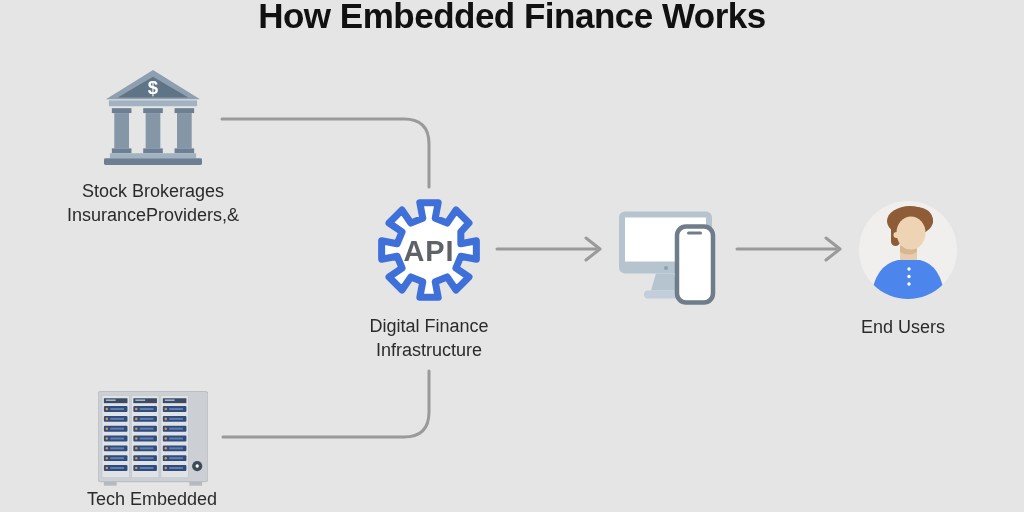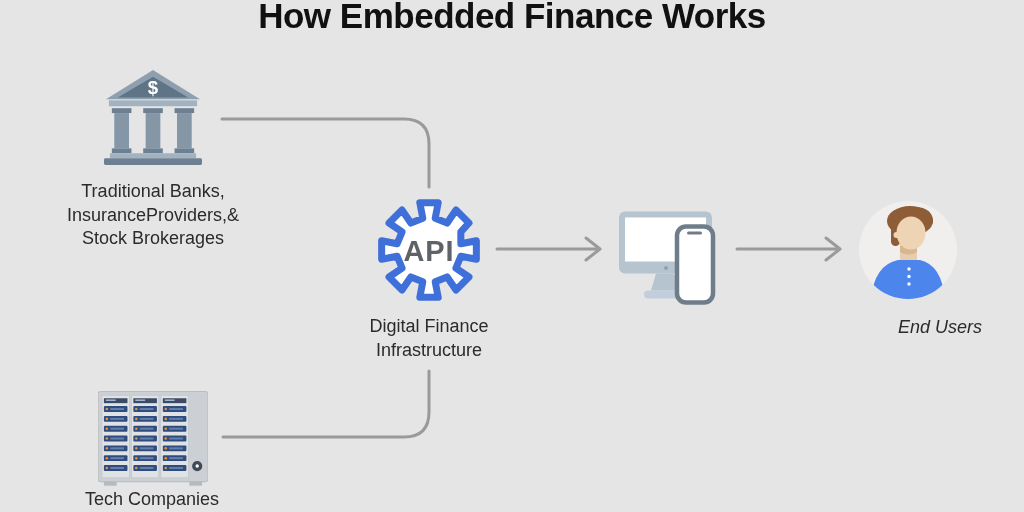--- a/index.html
+++ b/index.html
@@ -72,7 +72,6 @@
     <rect x="0" y="91" width="100" height="7" rx="1.5" fill="#6d8093"></rect>
   </svg>
   <div class="label label-banks">
-    <span class="line">Traditional Banks,</span>
     <span class="line">InsuranceProviders,&amp;</span>
     <span class="line">Stock Brokerages</span>
   </div>

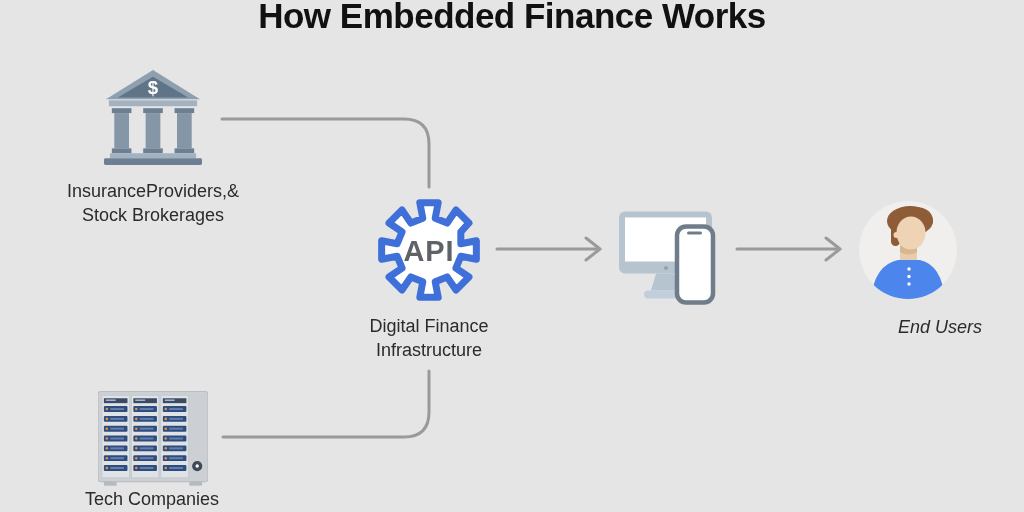--- a/index.html
+++ b/index.html
@@ -72,8 +72,8 @@
     <rect x="0" y="91" width="100" height="7" rx="1.5" fill="#6d8093"></rect>
   </svg>
   <div class="label label-banks">
+    <span class="line">Stock Brokerages</span>
     <span class="line">InsuranceProviders,&amp;</span>
-    <span class="line">Stock Brokerages</span>
   </div>
 
   <svg class="icon icon-api" viewBox="0 0 130 130">

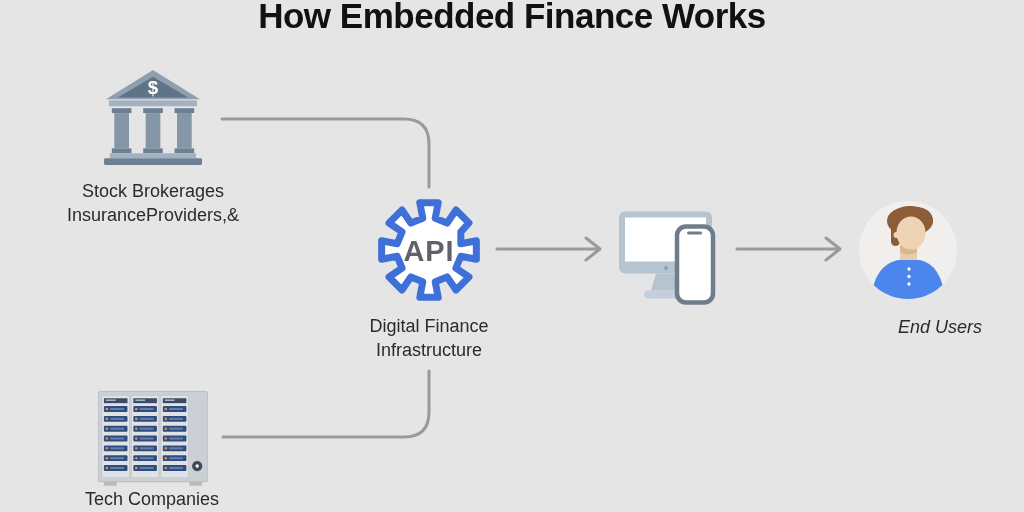--- a/index.html
+++ b/index.html
@@ -26,7 +26,7 @@
   .label-banks{left:28px;top:180px;width:250px;}
   .label-api{left:329px;top:315px;width:200px;}
   .label-digital{left:598px;top:316px;width:140px;}
-  .label-users{left:885px;top:316px;width:110px;font-style:italic;}
+  .label-users{left:848px;top:316px;width:110px;}
   .label-tech{left:57px;top:488px;width:190px;}
   .label .line{display:block;}
   .api-text{font-family:"Liberation Sans", sans-serif;font-size:33px;font-weight:bold;letter-spacing:1px;}

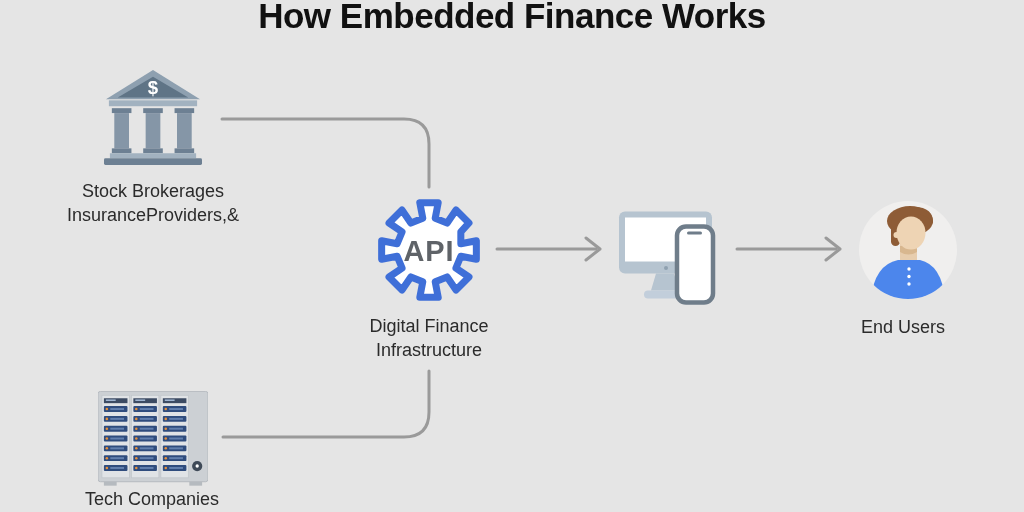--- a/index.html
+++ b/index.html
@@ -164,7 +164,7 @@
     <rect x="6" y="92" width="13" height="4" fill="#b5babf"></rect>
     <rect x="93" y="92" width="13" height="4" fill="#b5babf"></rect>
   </svg>
-  <div class="label label-tech">Tech Companies</div>
+  <div class="label label-tech">Tech Embedded</div>
 
 </div>
 

